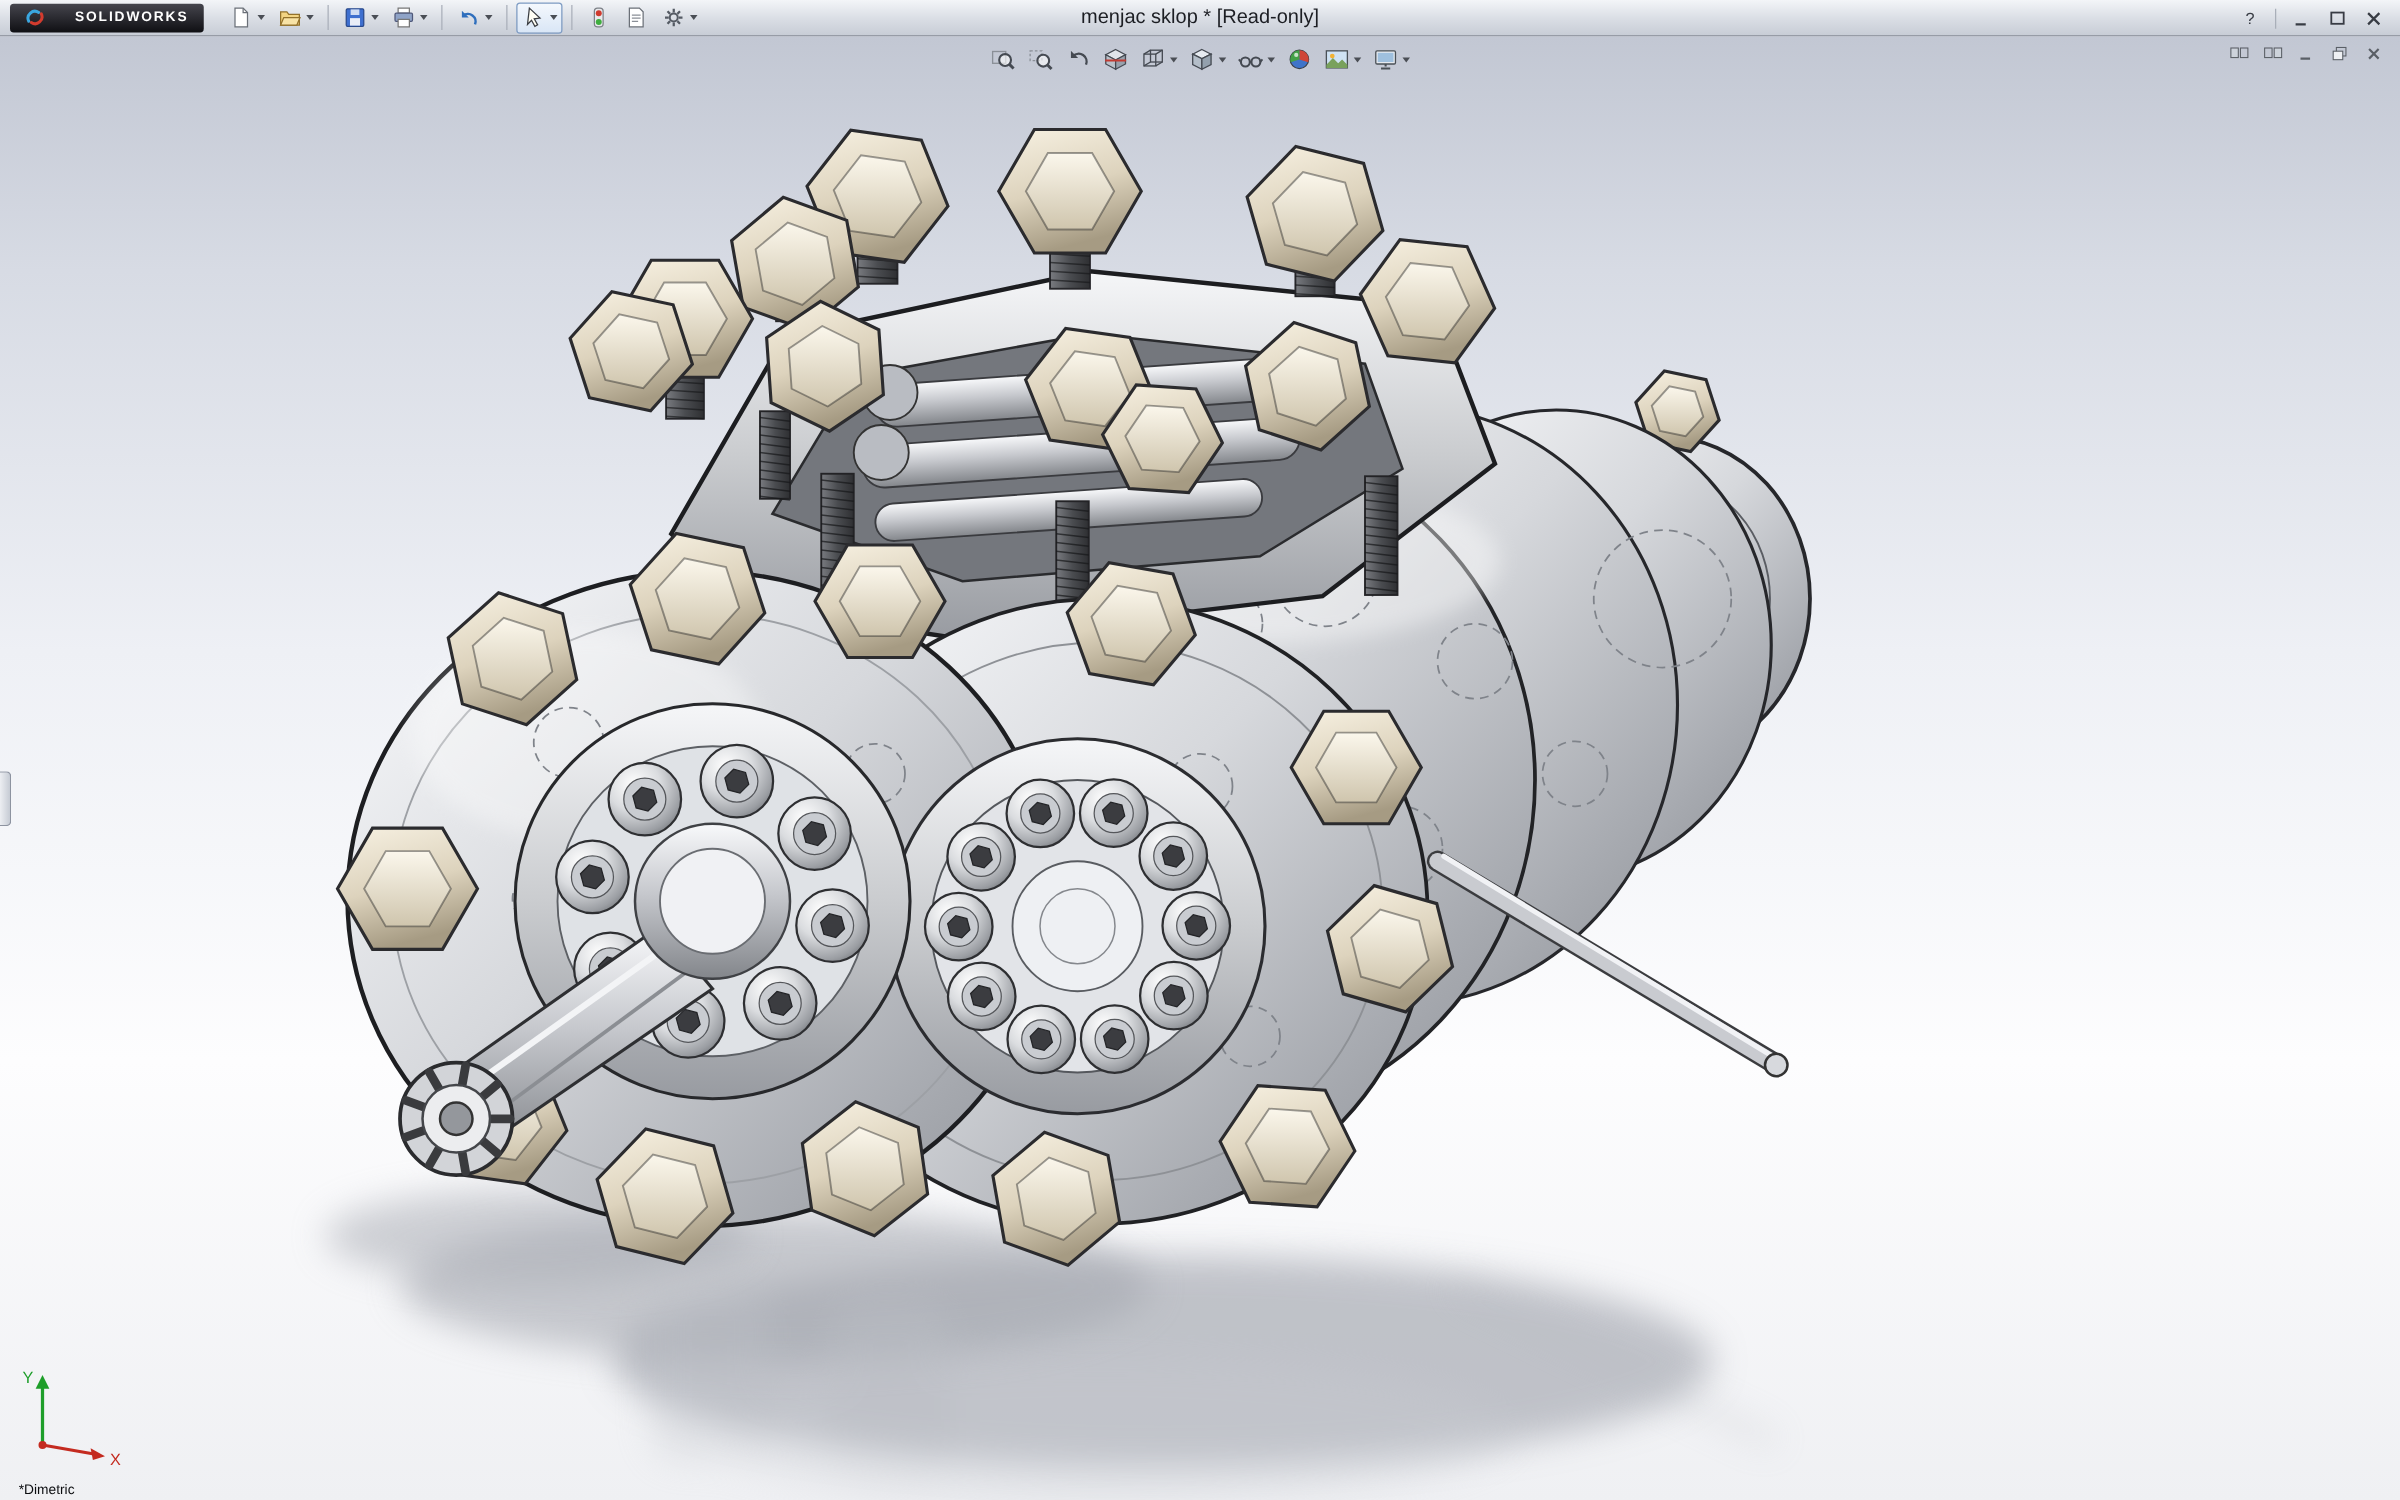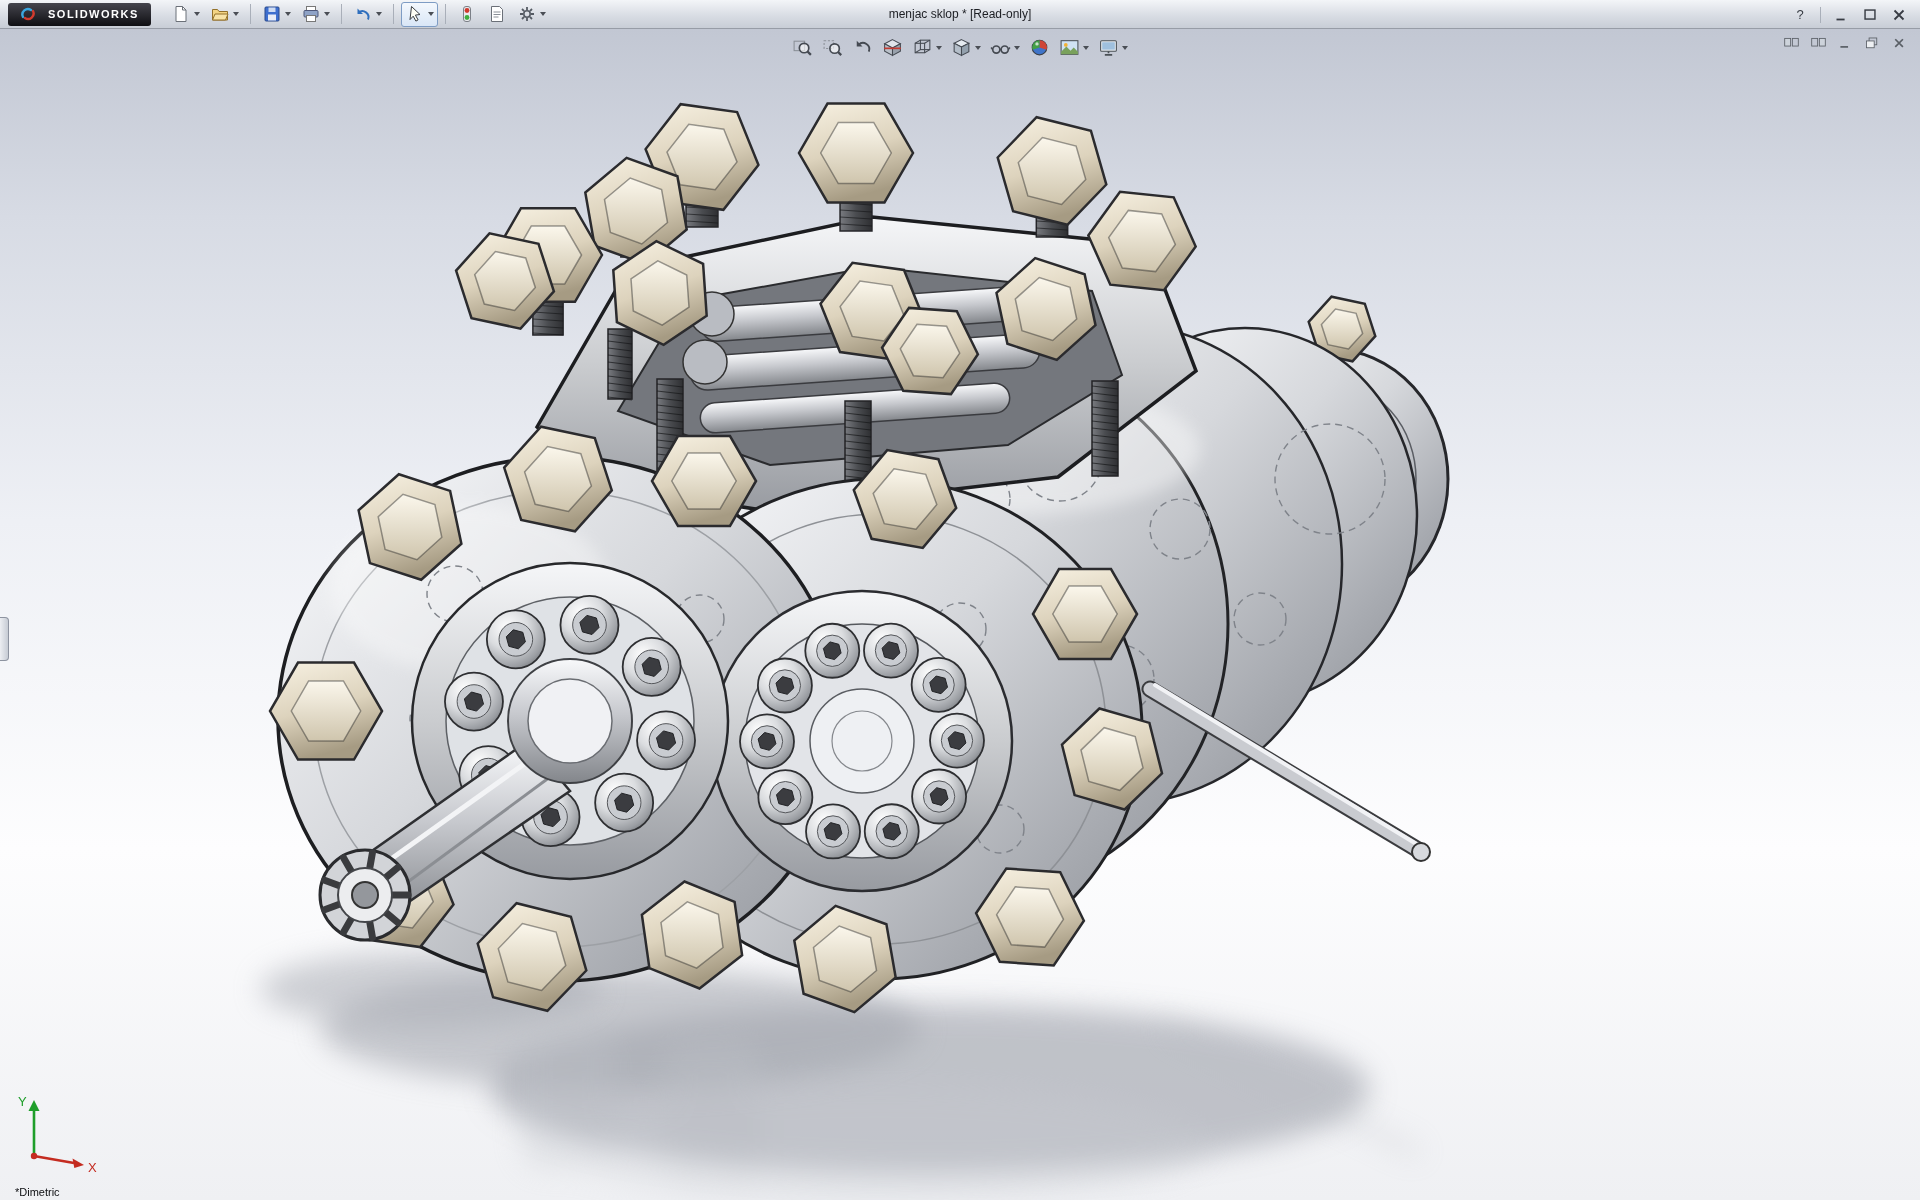--- a/index.html
+++ b/index.html
@@ -8,7 +8,7 @@
   
   .titlebar{position:relative;height:29px;background:linear-gradient(#f3f5f8,#d9dde4 55%,#c8cdd6);
             border-bottom:1px solid #979ca6;display:flex;align-items:center;padding:0 8px;z-index:20}
-  .logo{display:flex;align-items:center;gap:12px;background:linear-gradient(#45454d,#0f0f13);
+  .logo{display:flex;align-items:center;gap:24px;background:linear-gradient(#45454d,#0f0f13);
         border-radius:3px;height:23px;padding:0 12px;margin-right:16px}
   .logo-text{color:#fff;font-weight:bold;font-size:11px;letter-spacing:1.5px}
   .tb{display:flex;align-items:center;gap:2px;height:29px}

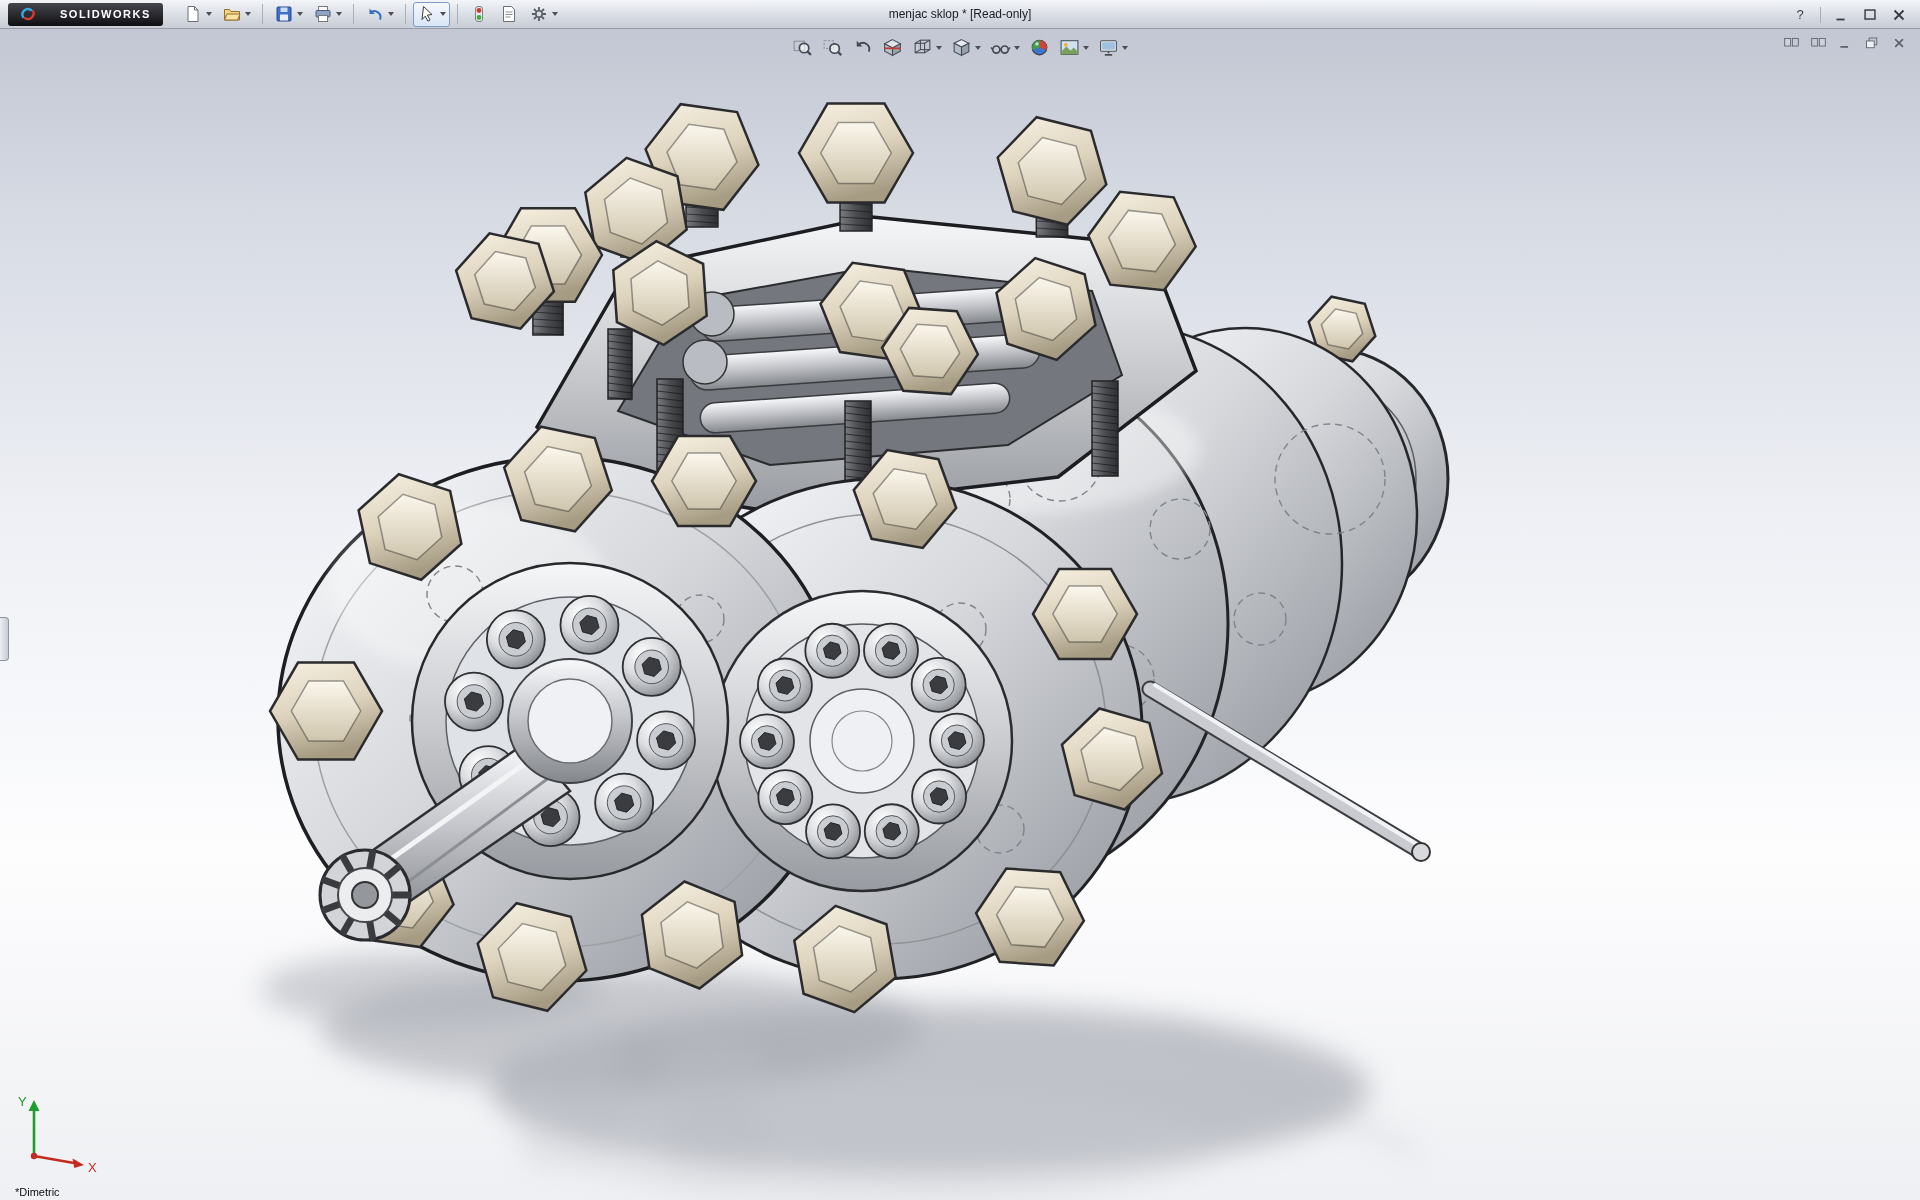--- a/index.html
+++ b/index.html
@@ -17,7 +17,7 @@
   .caret{width:0;height:0;border-left:3.5px solid transparent;border-right:3.5px solid transparent;
          border-top:4px solid #4a4e55;margin-left:3px}
   .sep{width:1px;height:20px;background:#a9afb9;margin:0 5px}
-  .title{position:absolute;left:50%;transform:translateX(-50%);font-size:12px;color:#1c1e23;white-space:nowrap}
+  .title{position:absolute;left:50%;transform:translateX(-50%);font-size:16px;color:#1c1e23;white-space:nowrap}
   .winctl{position:absolute;right:8px;top:0;height:29px;display:flex;align-items:center;gap:3px}
   .wbtn{width:26px;height:20px;display:flex;align-items:center;justify-content:center;font-size:13px;
         color:#383c44;border-radius:2px}

